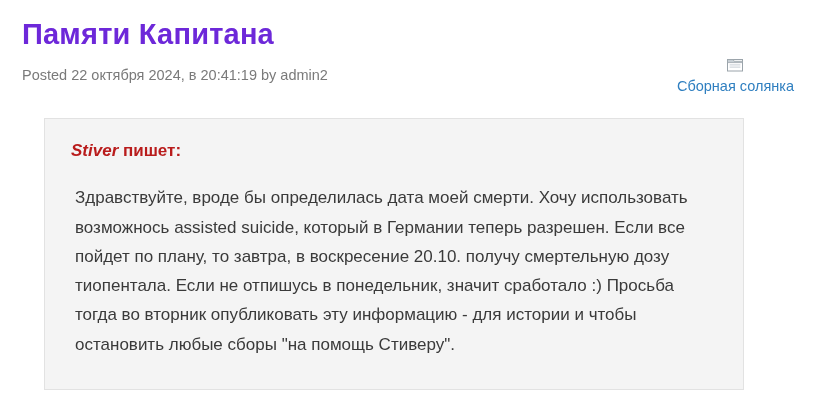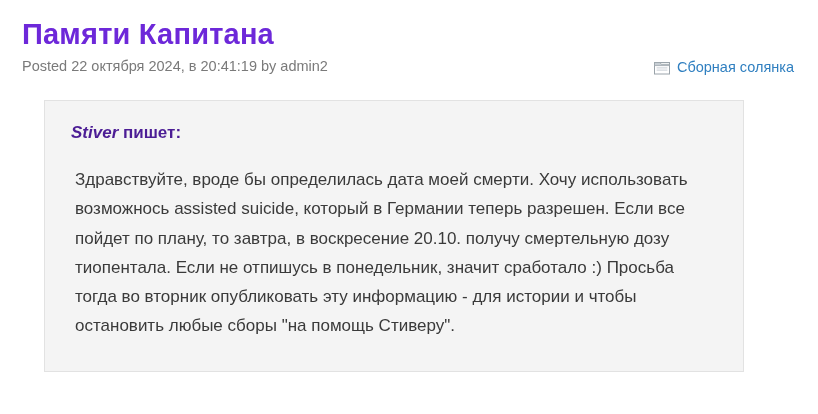--- a/index.html
+++ b/index.html
@@ -49,6 +49,7 @@
     gap: 7px;
     font-size: 14.5px;
     white-space: nowrap;
+    flex-direction: column;
   }
   .category-link {
     color: #2f7fc0;

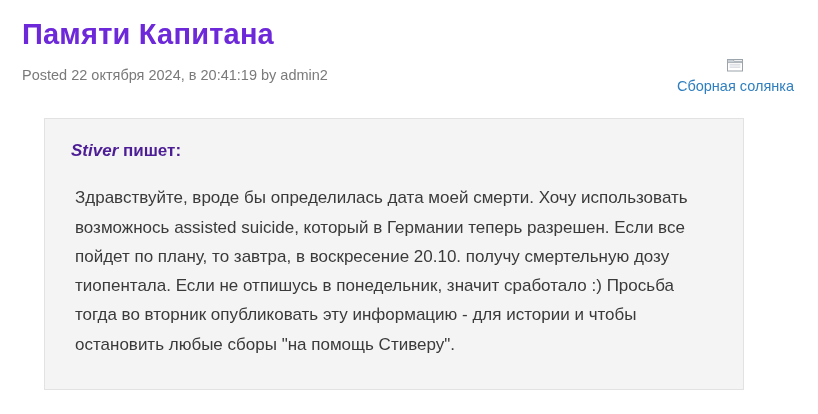--- a/index.html
+++ b/index.html
@@ -72,7 +72,7 @@
   }
   .quote-head {
     font-size: 17px;
-    color: #4c1d95;
+    color: #b91c1c;
     margin: 0 0 22px 0;
     font-weight: bold;
   }

